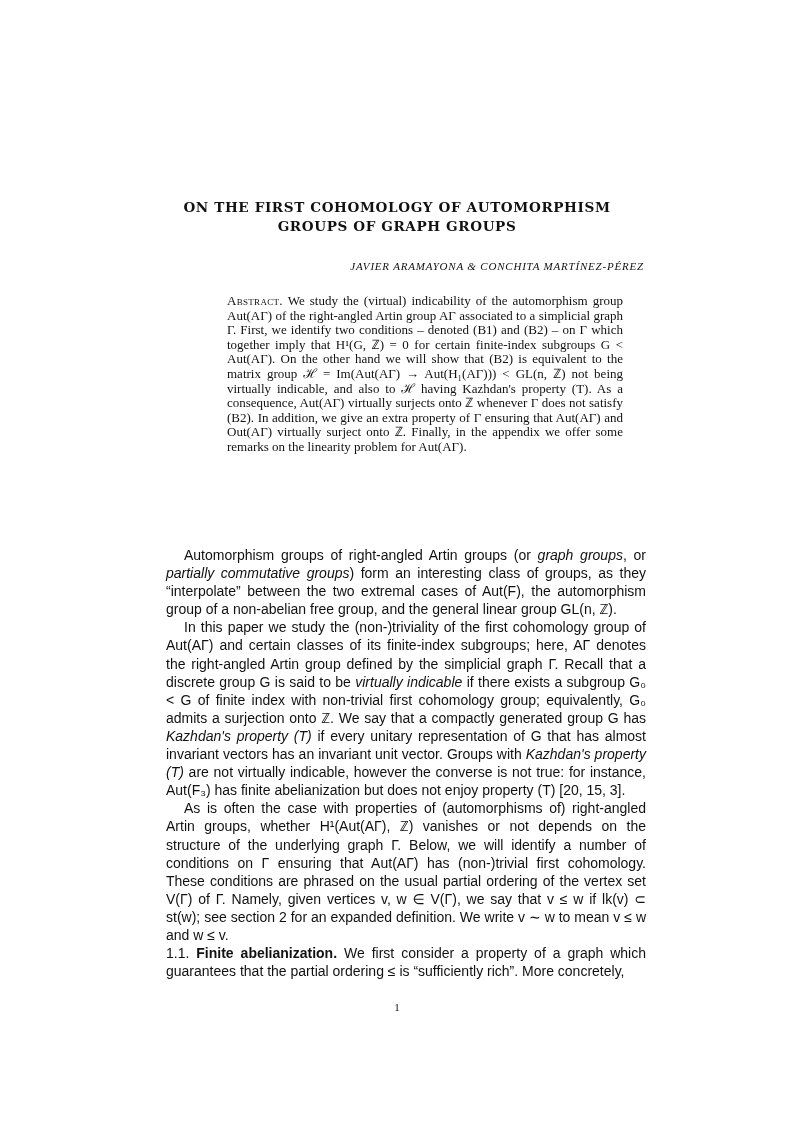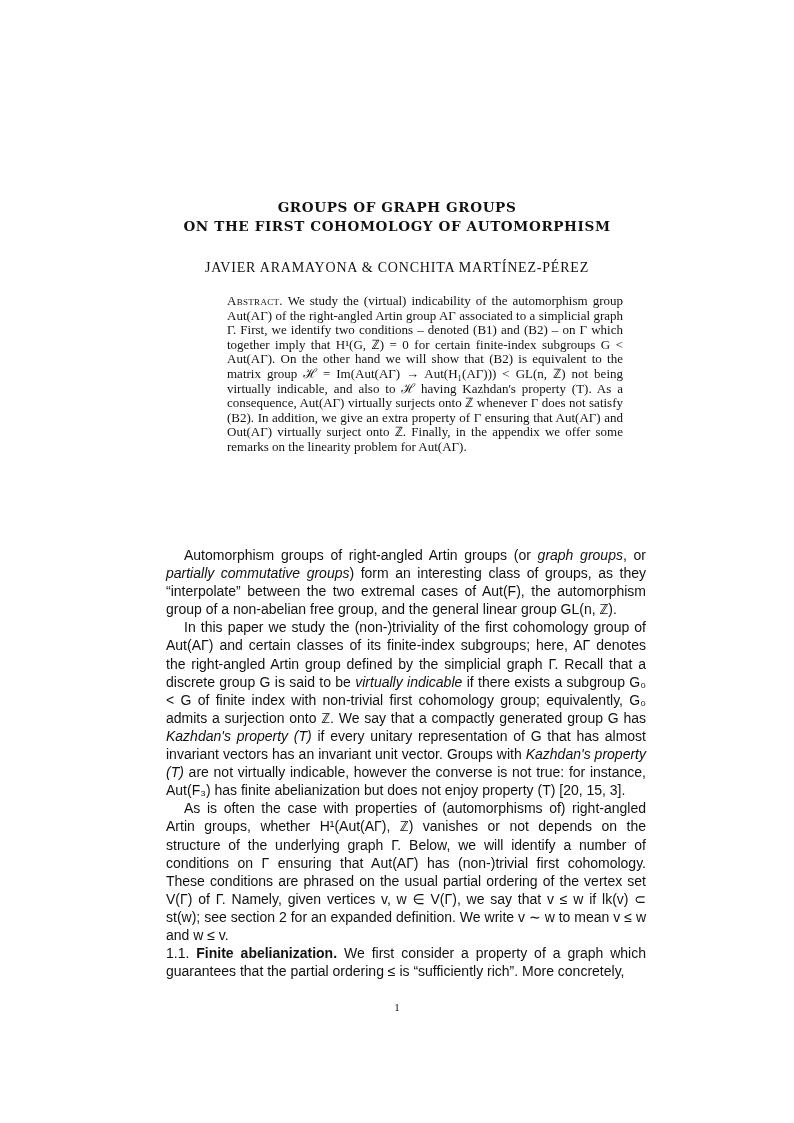--- a/index.html
+++ b/index.html
@@ -32,8 +32,8 @@
 
 <div class="page">
   <div class="title">
+    <div>ON THE FIRST COHOMOLOGY OF AUTOMORPHISM</div>
     <div>GROUPS OF GRAPH GROUPS</div>
-    <div>ON THE FIRST COHOMOLOGY OF AUTOMORPHISM</div>
   </div>
 
   <div class="authors">JAVIER ARAMAYONA &amp; CONCHITA MARTÍNEZ-PÉREZ</div>

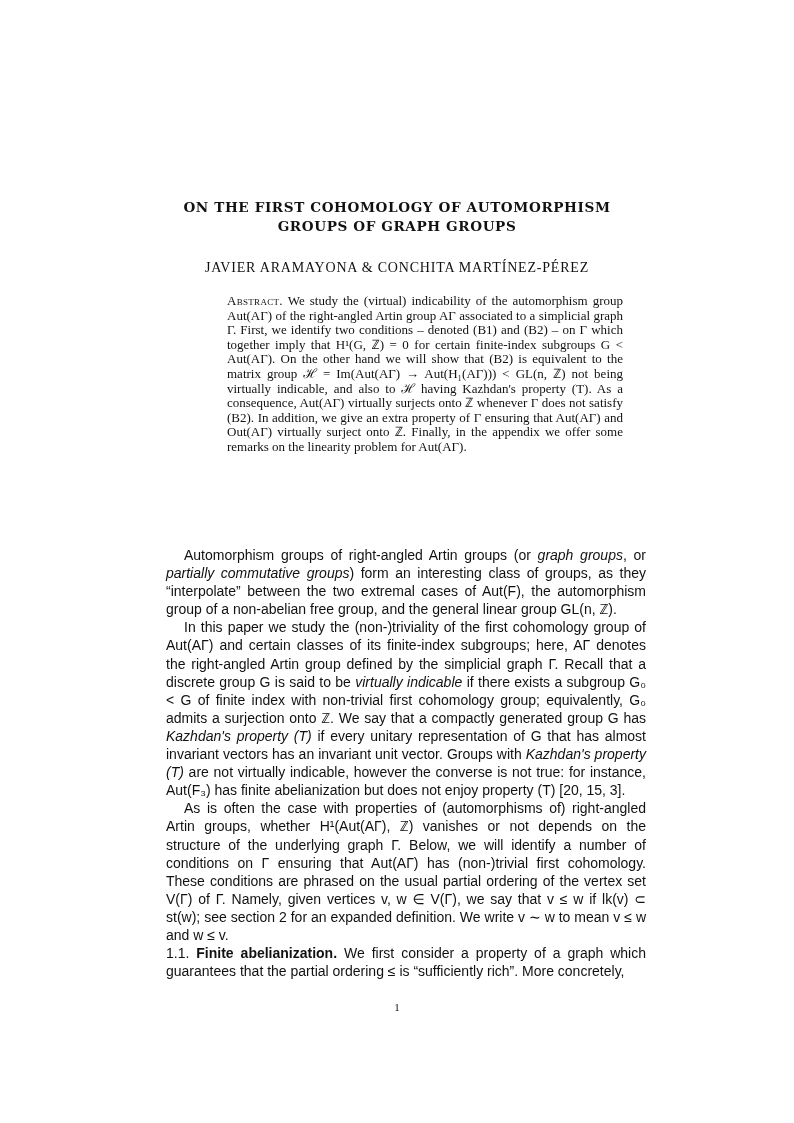--- a/index.html
+++ b/index.html
@@ -9,8 +9,8 @@
   .title { position: absolute; left: 150px; width: 494px; top: 198px; text-align: center;
            font-family: "DejaVu Serif", serif; font-weight: bold; font-size: 13.6px;
            letter-spacing: 0.6px; line-height: 19px; }
-  .authors { position: absolute; left: 150px; width: 494px; top: 260px; text-align: center;
-             font-family: "Liberation Serif", serif; font-size: 14px; letter-spacing: 0.8px; }
+  .authors { position: absolute; left: 150px; width: 494px; top: 260px; text-align: right;
+             font-family: "Liberation Serif", serif; font-size: 11px; letter-spacing: 0.8px; font-style: italic; }
   .abstract { position: absolute; left: 197px; width: 396px; top: 294px;
               font-family: "Liberation Serif", serif; font-size: 13px; line-height: 14.6px;
               text-align: justify; margin-left: 30px; }

